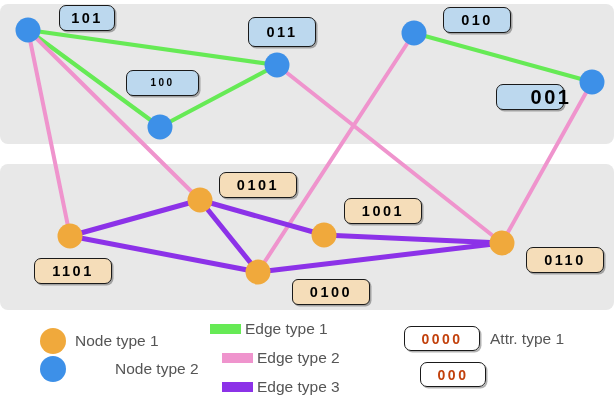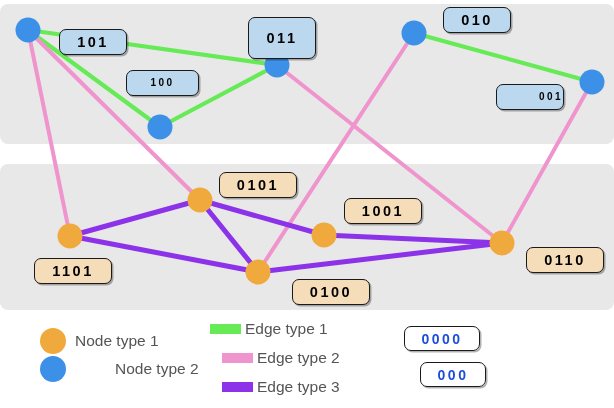--- a/index.html
+++ b/index.html
@@ -83,7 +83,7 @@
   </svg>
 
   <div id="chips-layer">
-      <div class="chip t2" style="left: 59px; top: 5px; width: 68px; height: 26px; font-size: 14.5px; margin-top: 24px;">101</div>
+      <div class="chip t2" style="left: 59px; top: 5px; width: 56px; height: 26px; font-size: 14.5px;">101</div>
       <div class="chip t2" style="left: 248px; top: 17px; width: 68px; height: 42px; font-size: 14.5px;">011</div>
       <div class="chip t2" style="left: 126px; top: 70px; width: 73px; height: 26px; font-size: 10px;">100</div>
       <div class="chip t2" style="left: 443px; top: 7px; width: 68px; height: 26px; font-size: 14.5px;">010</div>

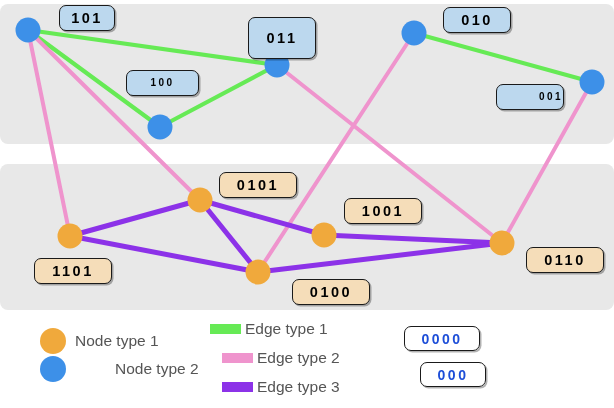--- a/index.html
+++ b/index.html
@@ -84,7 +84,7 @@
 
   <div id="chips-layer">
       <div class="chip t2" style="left: 59px; top: 5px; width: 56px; height: 26px; font-size: 14.5px;">101</div>
-      <div class="chip t2" style="left: 248px; top: 17px; width: 68px; height: 42px; font-size: 14.5px;">011</div>
+      <div class="chip t2" style="left: 248px; top: 17px; width: 68px; height: 30px; font-size: 14.5px;">011</div>
       <div class="chip t2" style="left: 126px; top: 70px; width: 73px; height: 26px; font-size: 10px;">100</div>
       <div class="chip t2" style="left: 443px; top: 7px; width: 68px; height: 26px; font-size: 14.5px;">010</div>
       <div class="chip t2" style="left: 496px; top: 84px; width: 68px; height: 26px; font-size: 10px; padding-left: 42px;">001</div>

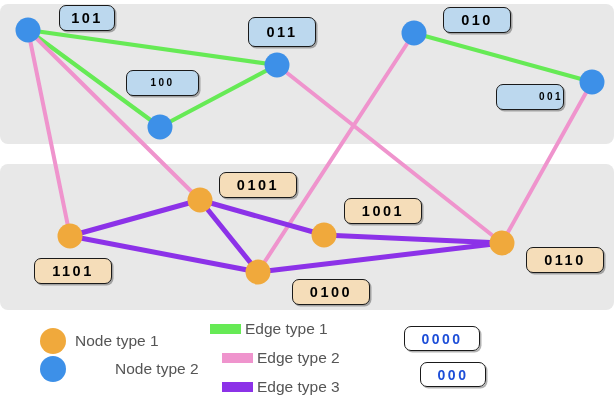--- a/index.html
+++ b/index.html
@@ -87,7 +87,7 @@
       <div class="chip t2" style="left: 248px; top: 17px; width: 68px; height: 30px; font-size: 14.5px;">011</div>
       <div class="chip t2" style="left: 126px; top: 70px; width: 73px; height: 26px; font-size: 10px;">100</div>
       <div class="chip t2" style="left: 443px; top: 7px; width: 68px; height: 26px; font-size: 14.5px;">010</div>
-      <div class="chip t2" style="left: 496px; top: 84px; width: 68px; height: 26px; font-size: 10px; padding-left: 42px;">001</div>
+      <div class="chip t2" style="left: 496px; top: 84px; width: 68px; height: 26px; font-size: 20px; padding-left: 42px;">001</div>
       <div class="chip t1" style="left: 219px; top: 172px; width: 78px; height: 26px; font-size: 14.5px;">0101</div>
       <div class="chip t1" style="left: 344px; top: 198px; width: 78px; height: 26px; font-size: 14.5px;">1001</div>
       <div class="chip t1" style="left: 34px; top: 258px; width: 78px; height: 26px; font-size: 14.5px;">1101</div>

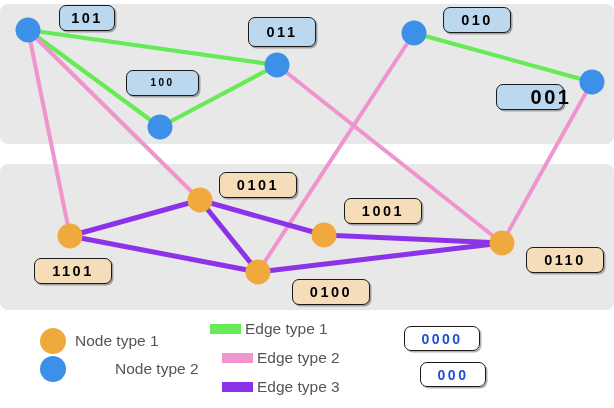--- a/index.html
+++ b/index.html
@@ -91,7 +91,7 @@
       <div class="chip t1" style="left: 219px; top: 172px; width: 78px; height: 26px; font-size: 14.5px;">0101</div>
       <div class="chip t1" style="left: 344px; top: 198px; width: 78px; height: 26px; font-size: 14.5px;">1001</div>
       <div class="chip t1" style="left: 34px; top: 258px; width: 78px; height: 26px; font-size: 14.5px;">1101</div>
-      <div class="chip t1" style="left: 292px; top: 279px; width: 78px; height: 26px; font-size: 14.5px;">0100</div>
+      <div class="chip t1" style="left: 292px; top: 279px; width: 78px; height: 26px; font-size: 14.5px; border-radius: 6px;">0100</div>
       <div class="chip t1" style="left: 526px; top: 247px; width: 78px; height: 26px; font-size: 14.5px;">0110</div>
     </div>
 

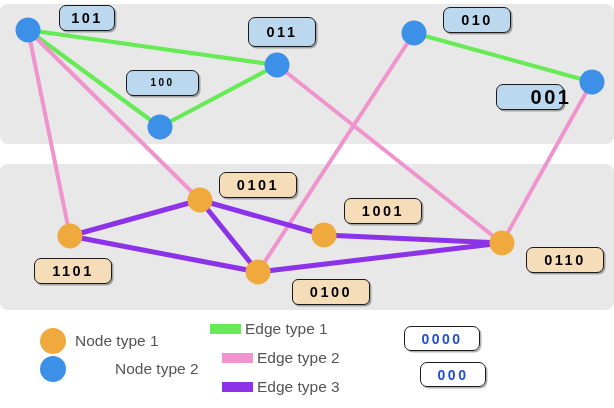--- a/index.html
+++ b/index.html
@@ -35,7 +35,7 @@
   .lg-chip{
     box-sizing:border-box;
     border:1.6px solid #1a1a1a;border-radius:7px;
-    font-weight:bold;color:#1d4ed8;letter-spacing:2.5px;
+    font-weight:bold;color:#c2410c;letter-spacing:2.5px;
     display:flex;align-items:center;justify-content:center;
     box-shadow:1.5px 1.5px 0px rgba(0,0,0,0.30);
     white-space:nowrap;

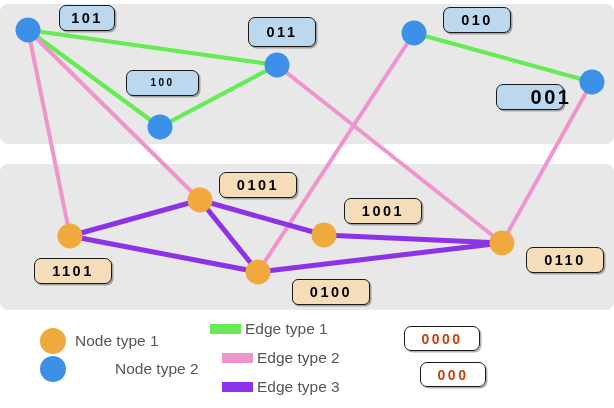--- a/index.html
+++ b/index.html
@@ -118,6 +118,7 @@
       </div>
       <div class="lg-item" style="left: 404px; top: 10px;">
         <div class="lg-chip t1" style="width: 76px; height: 25px; font-size: 14px; margin-right: 10px;">0000</div>
+        <span class="lg-text">Attr. type 1</span>
       </div>
       <div class="lg-item" style="left: 420px; top: 46px;">
         <div class="lg-chip t2" style="width: 66px; height: 25px; font-size: 14px; margin-right: 10px;">000</div>

